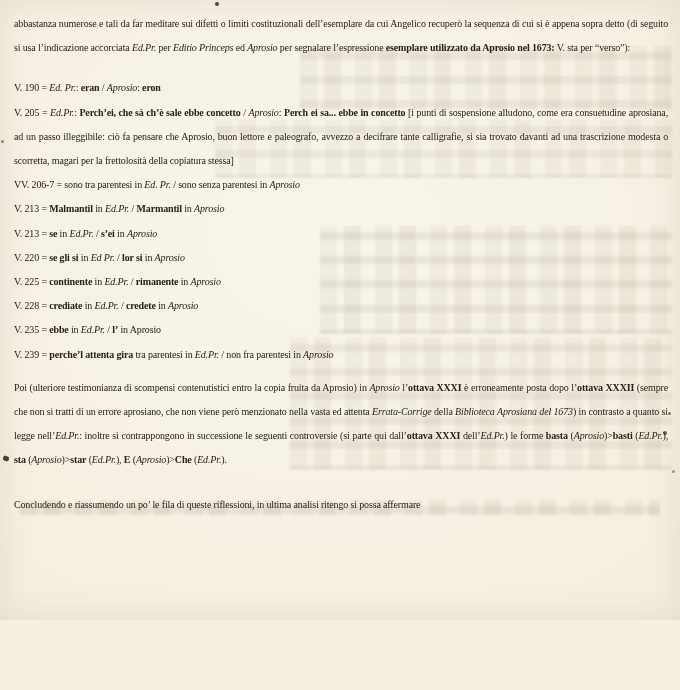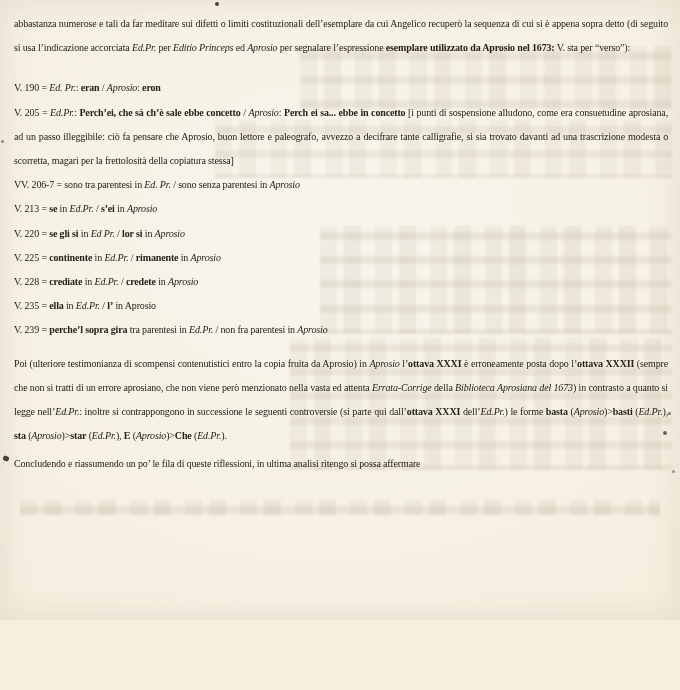--- a/index.html
+++ b/index.html
@@ -101,6 +101,7 @@
         <p class="vline"><span>V. 190 = </span><span class="i">Ed. Pr.</span><span>: </span><span class="b">eran</span><span> / </span><span class="i">Aprosio</span><span>: </span><span class="b">eron</span></p>
         <p class="vline"><span>V. 205 = </span><span class="i">Ed.Pr.</span><span>: </span><span class="b">Perch’ei, che sà ch’è sale ebbe concetto</span><span> / </span><span class="i">Aprosio</span><span>: </span><span class="b">Perch ei sa... ebbe in concetto</span><span> [i punti di sospensione alludono, come era consuetudine aprosiana, ad un passo illeggibile: ciò fa pensare che Aprosio, buon lettore e paleografo, avvezzo a decifrare tante calligrafie, si sia trovato davanti ad una trascrizione modesta o scorretta, magari per la frettolosità della copiatura stessa]</span></p>
         <p class="vline"><span>VV. 206-7 = sono tra parentesi in </span><span class="i">Ed. Pr.</span><span> / sono senza parentesi in </span><span class="i">Aprosio</span></p>
+        <p class="vline"><span>V. 213 = </span><span class="b">Malmantil</span><span> in </span><span class="i">Ed.Pr.</span><span> / </span><span class="b">Marmantil</span><span> in </span><span class="i">Aprosio</span></p>
         <p class="vline"><span>V. 213 = </span><span class="b">se</span><span> in </span><span class="i">Ed.Pr.</span><span> / </span><span class="b">s’ei</span><span> in </span><span class="i">Aprosio</span></p>
         <p class="vline"><span>V. 220 = </span><span class="b">se gli si</span><span> in </span><span class="i">Ed Pr.</span><span> / </span><span class="b">lor si</span><span> in </span><span class="i">Aprosio</span></p>
         <p class="vline"><span>V. 225 = </span><span class="b">continente</span><span> in </span><span class="i">Ed.Pr.</span><span> / </span><span class="b">rimanente</span><span> in </span><span class="i">Aprosio</span></p>

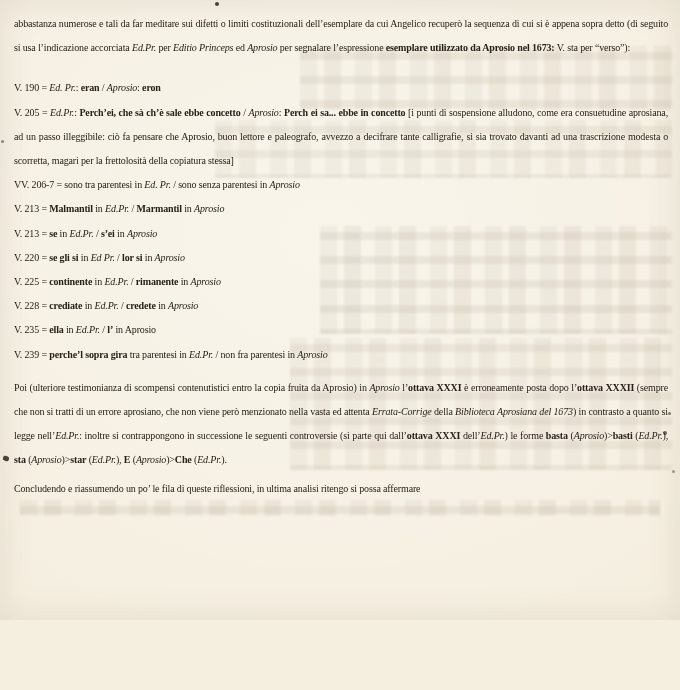--- a/index.html
+++ b/index.html
@@ -106,7 +106,7 @@
         <p class="vline"><span>V. 220 = </span><span class="b">se gli si</span><span> in </span><span class="i">Ed Pr.</span><span> / </span><span class="b">lor si</span><span> in </span><span class="i">Aprosio</span></p>
         <p class="vline"><span>V. 225 = </span><span class="b">continente</span><span> in </span><span class="i">Ed.Pr.</span><span> / </span><span class="b">rimanente</span><span> in </span><span class="i">Aprosio</span></p>
         <p class="vline"><span>V. 228 = </span><span class="b">crediate</span><span> in </span><span class="i">Ed.Pr.</span><span> / </span><span class="b">credete</span><span> in </span><span class="i">Aprosio</span></p>
-        <p class="vline"><span>V. 235 = </span><span class="b">ella</span><span> in </span><span class="i">Ed.Pr.</span><span> / </span><span class="b">l’</span><span> in Aprosio</span></p>
+        <p class="vline"><span>V. 235 = </span><span class="b">ebbe</span><span> in </span><span class="i">Ed.Pr.</span><span> / </span><span class="b">l’</span><span> in Aprosio</span></p>
         <p class="vline"><span>V. 239 = </span><span class="b">perche’l sopra gira</span><span> tra parentesi in </span><span class="i">Ed.Pr.</span><span> /  non fra parentesi in </span><span class="i">Aprosio</span></p>
       </div>
 

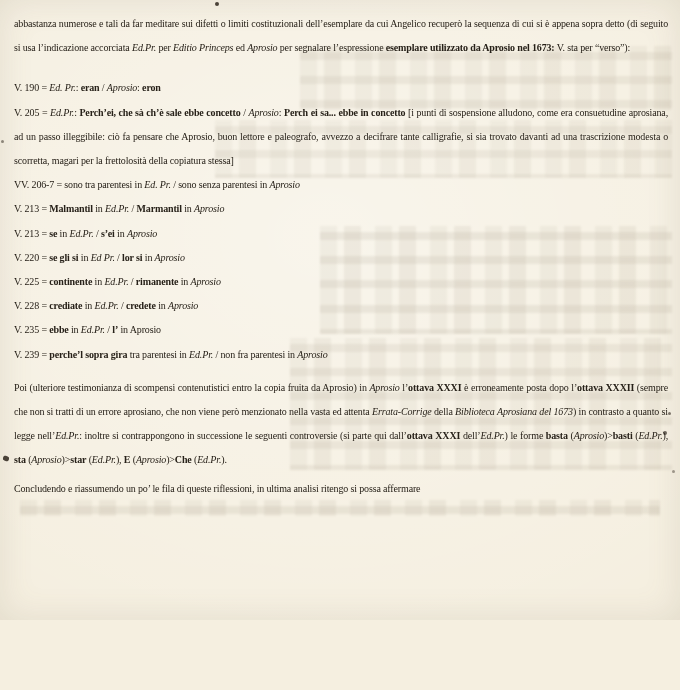--- a/index.html
+++ b/index.html
@@ -107,7 +107,7 @@
         <p class="vline"><span>V. 225 = </span><span class="b">continente</span><span> in </span><span class="i">Ed.Pr.</span><span> / </span><span class="b">rimanente</span><span> in </span><span class="i">Aprosio</span></p>
         <p class="vline"><span>V. 228 = </span><span class="b">crediate</span><span> in </span><span class="i">Ed.Pr.</span><span> / </span><span class="b">credete</span><span> in </span><span class="i">Aprosio</span></p>
         <p class="vline"><span>V. 235 = </span><span class="b">ebbe</span><span> in </span><span class="i">Ed.Pr.</span><span> / </span><span class="b">l’</span><span> in Aprosio</span></p>
-        <p class="vline"><span>V. 239 = </span><span class="b">perche’l sopra gira</span><span> tra parentesi in </span><span class="i">Ed.Pr.</span><span> /  non fra parentesi in </span><span class="i">Aprosio</span></p>
+        <p class="vline"><span>V. 239 = </span><span class="b">perche’l attenta gira</span><span> tra parentesi in </span><span class="i">Ed.Pr.</span><span> /  non fra parentesi in </span><span class="i">Aprosio</span></p>
       </div>
 
     <p class="para second"><span>Poi (ulteriore testimonianza di scompensi contenutistici entro la copia fruita da Aprosio) in </span><span class="i">Aprosio</span><span> l’</span><span class="b">ottava XXXI</span><span> è erroneamente posta dopo l’</span><span class="b">ottava XXXII</span><span> (sempre che non si tratti di un errore aprosiano, che non viene però menzionato nella vasta ed attenta </span><span class="i">Errata-Corrige</span><span> della </span><span class="i">Biblioteca Aprosiana del 1673</span><span>) in contrasto a quanto si legge nell’</span><span class="i">Ed.Pr.</span><span>: inoltre si contrappongono in successione le seguenti controversie (si parte qui dall’</span><span class="b">ottava XXXI</span><span> dell’</span><span class="i">Ed.Pr.</span><span>) le forme </span><span class="b">basta</span><span> (</span><span class="i">Aprosio</span><span>)&gt;</span><span class="b">basti</span><span> (</span><span class="i">Ed.Pr.</span><span>), </span><span class="b">sta</span><span> (</span><span class="i">Aprosio</span><span>)&gt;</span><span class="b">star</span><span> (</span><span class="i">Ed.Pr.</span><span>),  </span><span class="b">E</span><span> (</span><span class="i">Aprosio</span><span>)&gt;</span><span class="b">Che</span><span> (</span><span class="i">Ed.Pr.</span><span>).</span></p>

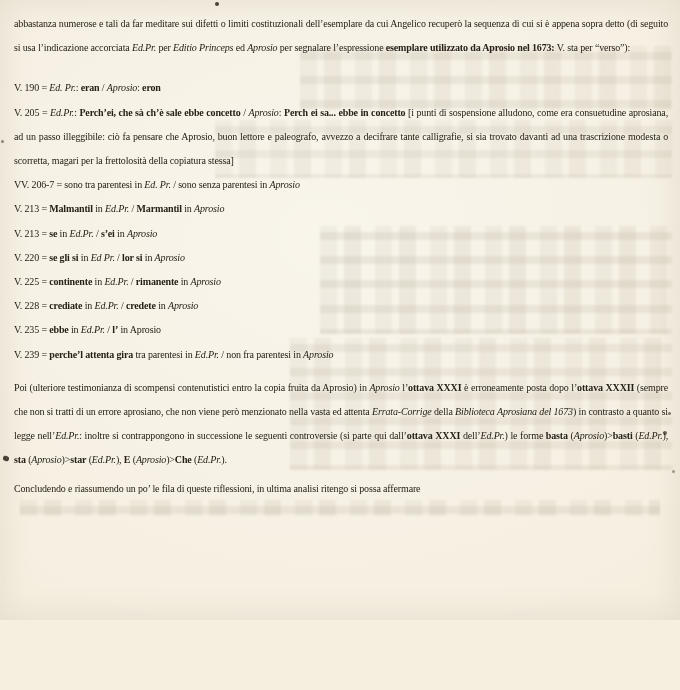--- a/index.html
+++ b/index.html
@@ -37,7 +37,7 @@
   .b { font-weight: bold; }
   .intro   { margin-bottom: 16px; }
   .second  { margin-top: 9px; }
-  .closing { margin-top: 4px; }
+  .closing { margin-top: 20px; }
 
   
   .ghost {

